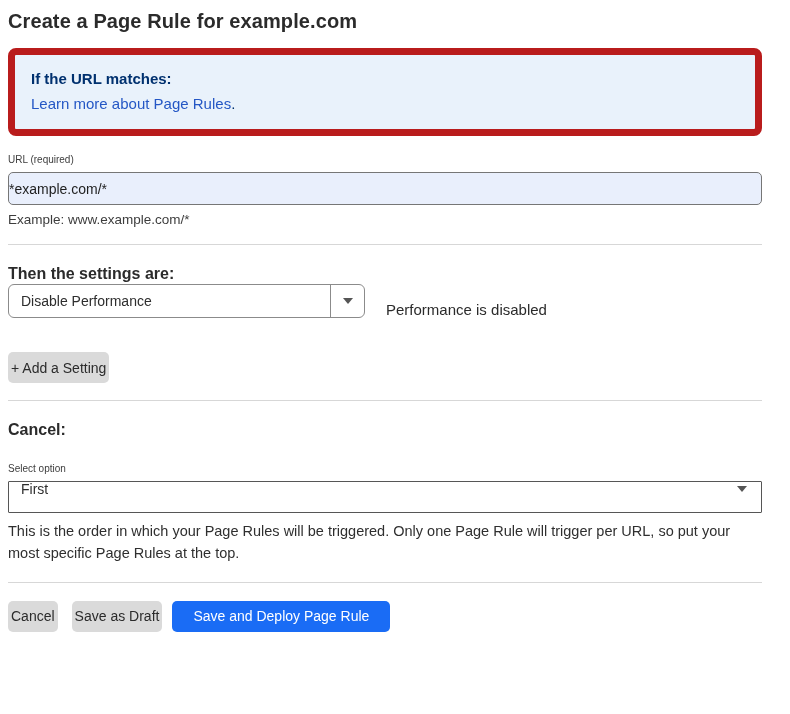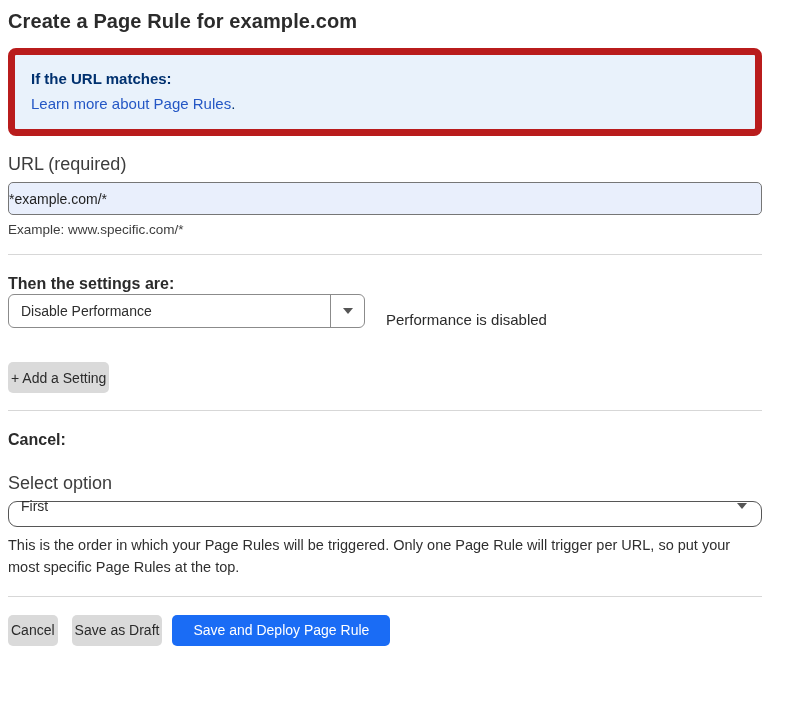--- a/index.html
+++ b/index.html
@@ -45,7 +45,7 @@
   }
 
   .field-label {
-    font-size: 18px;
+    font-size: 10px;
     color: #3d3d3d;
     margin-bottom: 7px;
   }

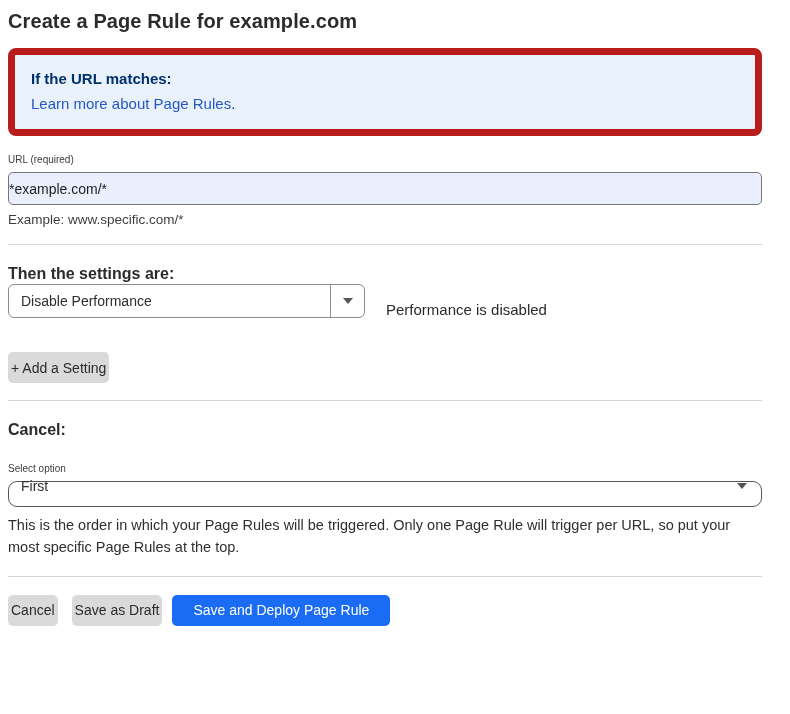--- a/index.html
+++ b/index.html
@@ -198,7 +198,7 @@
 
     <div class="field-label">URL (required)</div>
     <input class="url-input" type="text" value="*example.com/*" style="">
-    <div class="example-text">Example: www.specific.com/*</div>
+    <div class="example-text">Example: www.example.com/*</div>
 
     <hr class="divider">
 

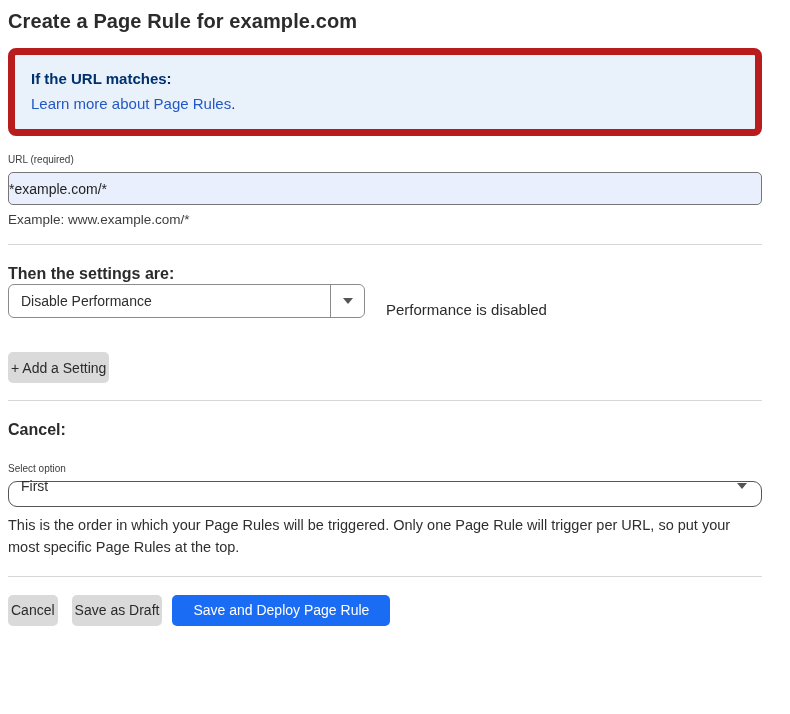--- a/index.html
+++ b/index.html
@@ -147,9 +147,9 @@
 
   .order-select {
     width: 100%;
-    height: 26px;
+    height: 32px;
     border: 1px solid #565656;
-    border-radius: 9px;
+    border-radius: 1px;
     display: flex;
     align-items: center;
     background: #ffffff;

